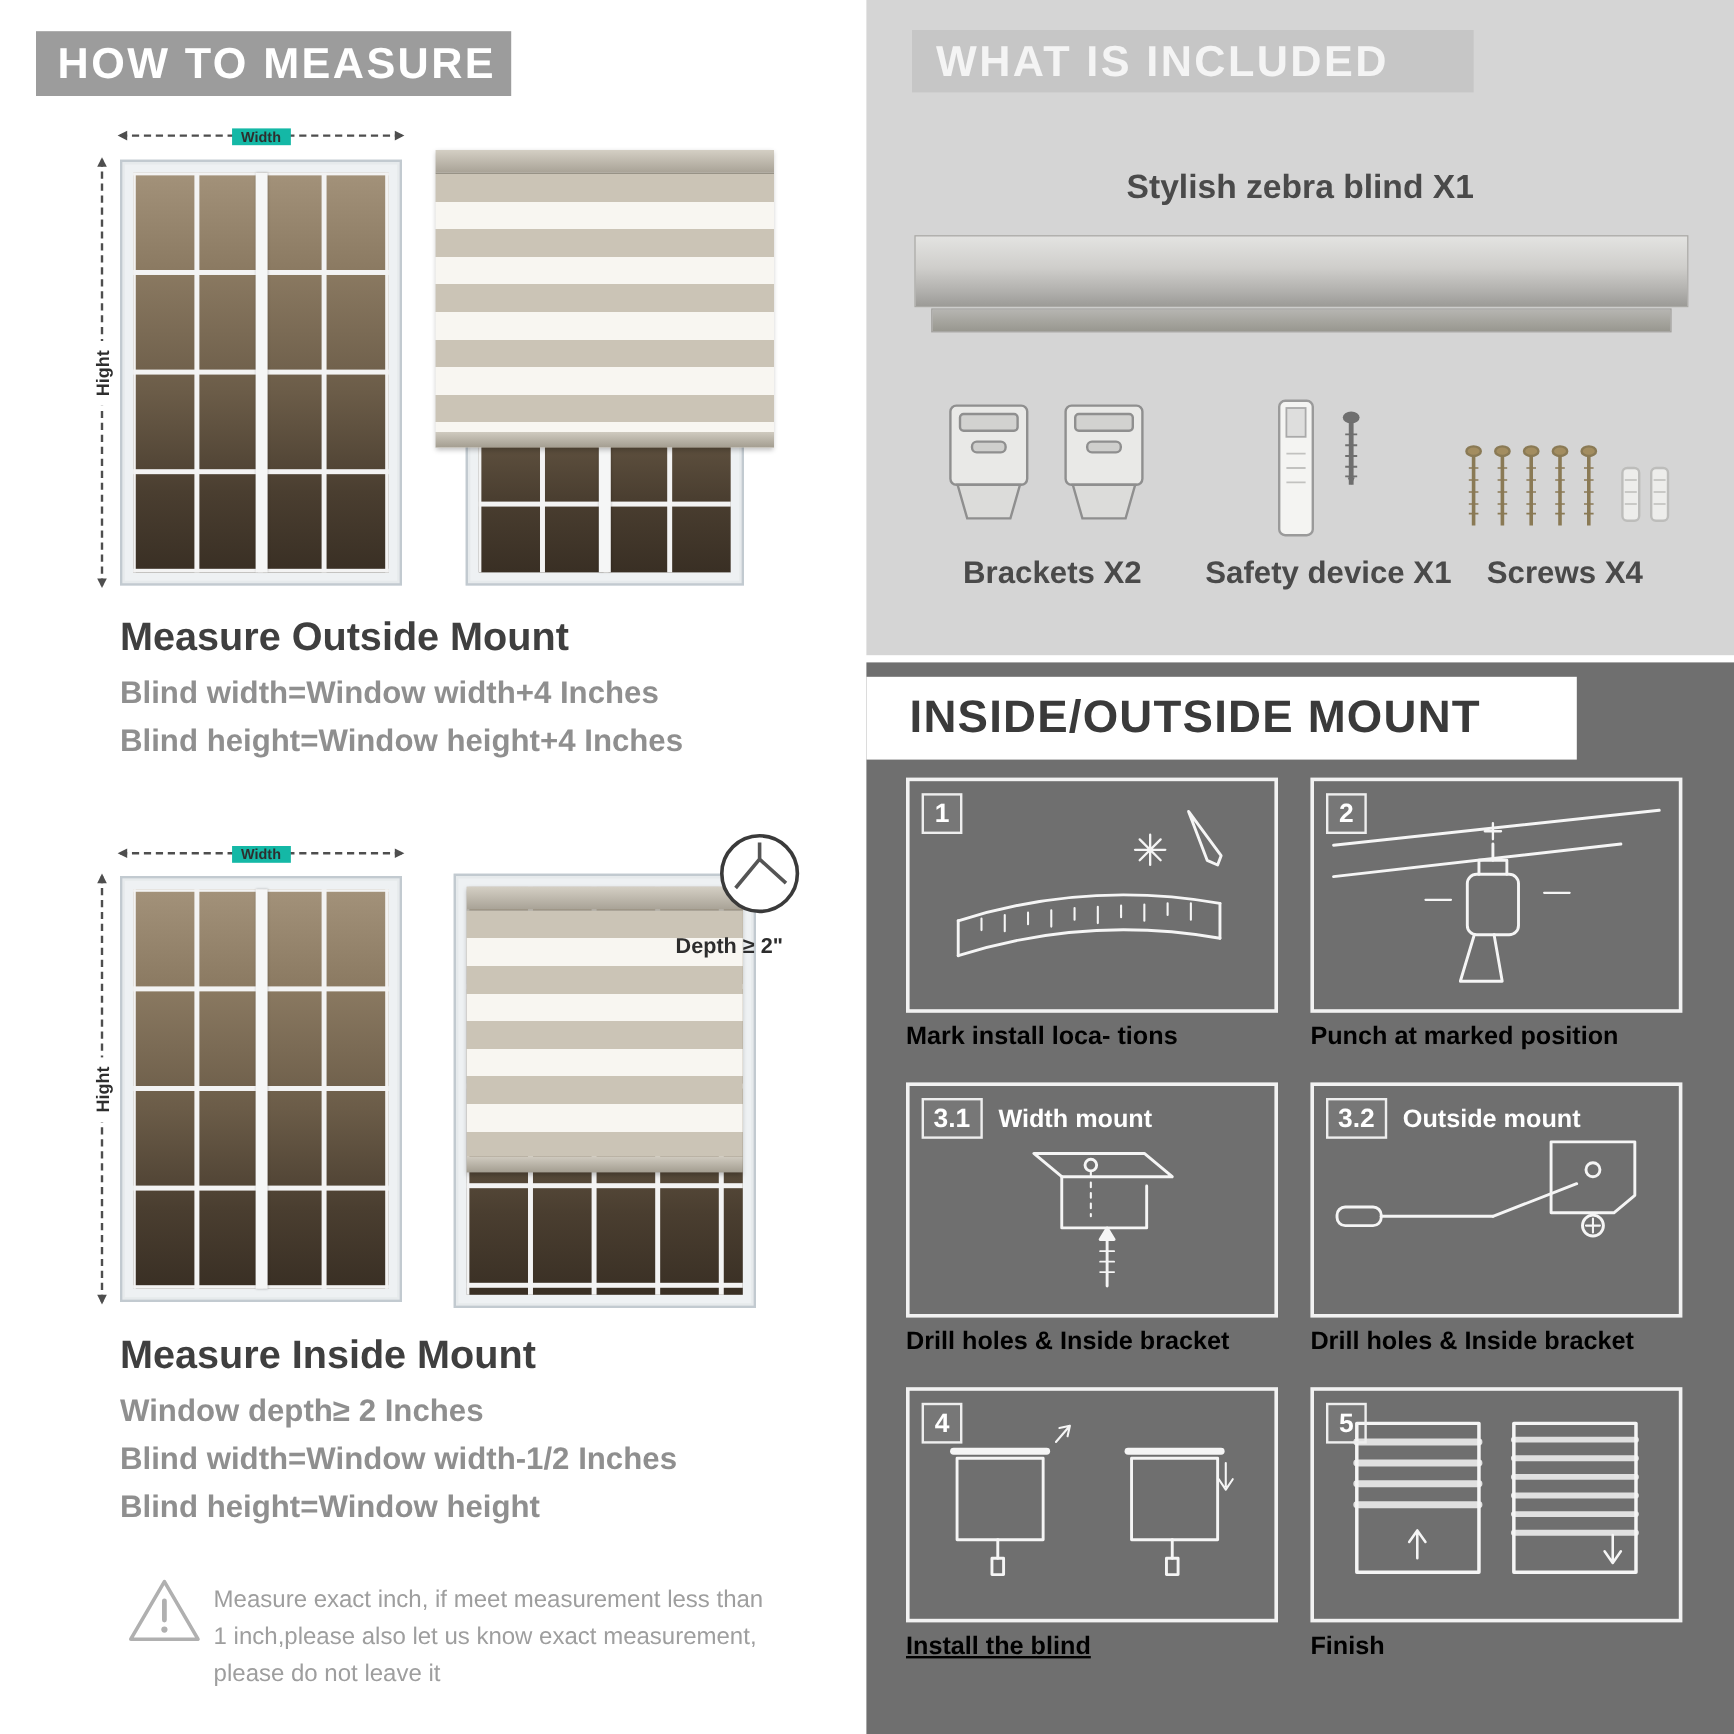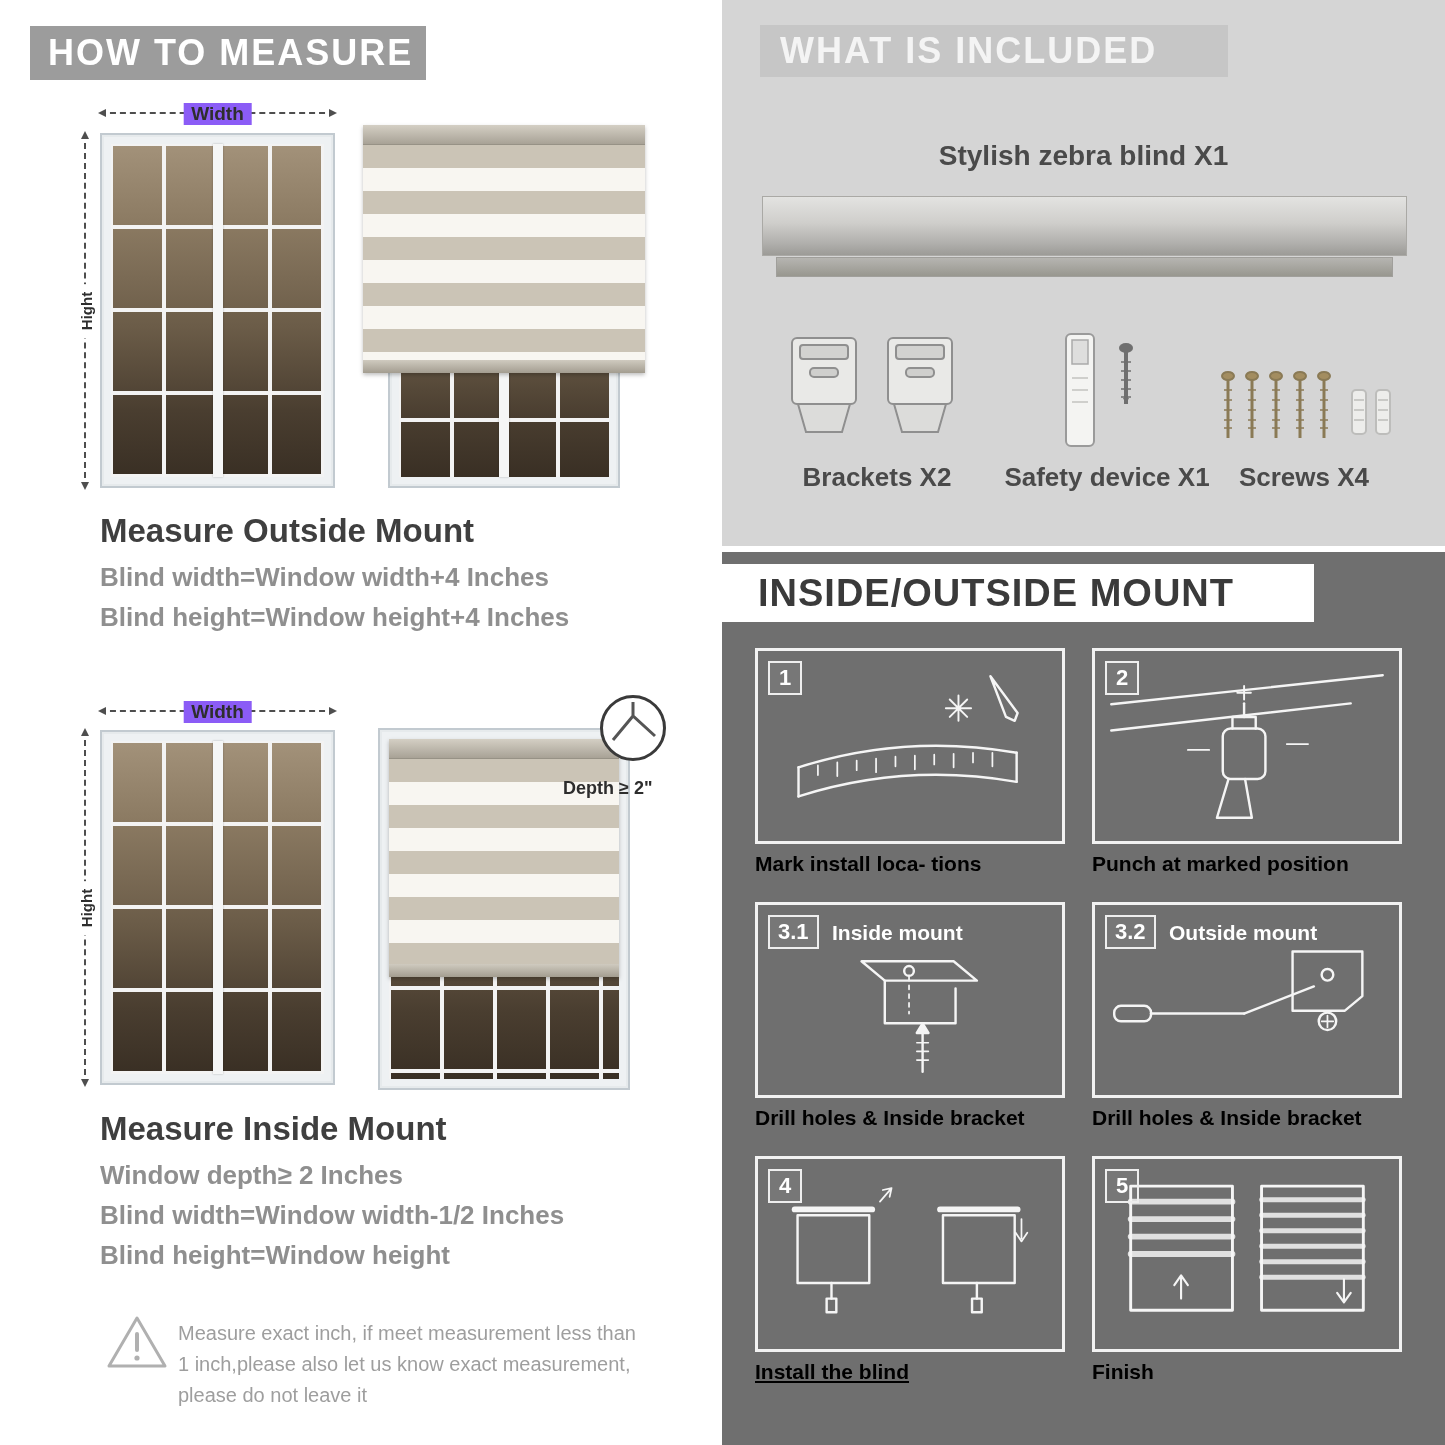--- a/index.html
+++ b/index.html
@@ -29,7 +29,7 @@
   .harrow::before { left:-2px; border-right:8px solid #4e4e4e; }
   .harrow::after { right:-2px; border-left:8px solid #4e4e4e; }
   .harrow .albl { position:absolute; left:50%; top:0; transform:translate(-50%,-50%);
-    background:#8b5cf6; padding:0 8px; font-size:19px; font-weight:bold; color:#2e2e2e; }
+    background:#14b8a6; padding:0 8px; font-size:12px; font-weight:bold; color:#2e2e2e; }
 
   .varrow { position:absolute; border-left:2px dashed #4e4e4e; width:0; }
   .varrow::before, .varrow::after { content:""; position:absolute; left:-5px; width:0; height:0;

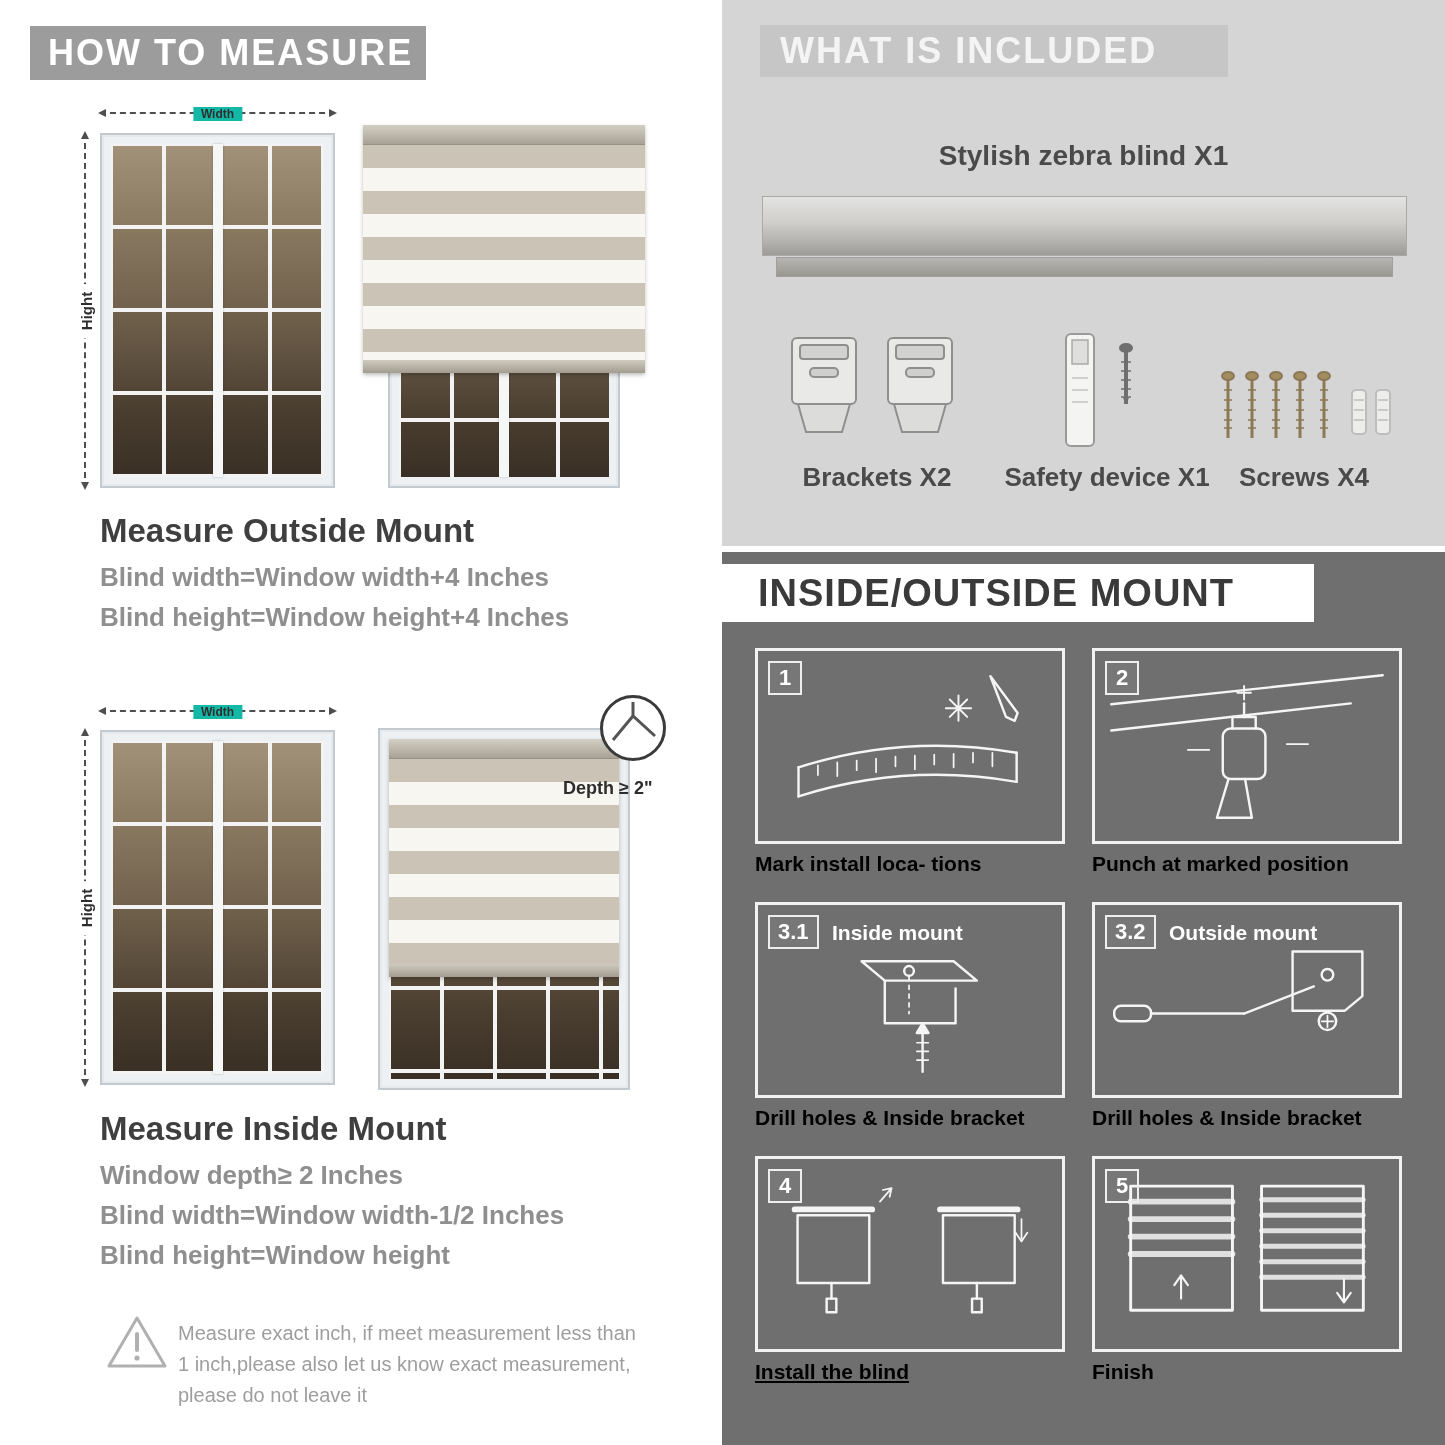--- a/index.html
+++ b/index.html
@@ -70,7 +70,7 @@
 
   
   .rbottom { position:absolute; left:722px; top:552px; width:723px; height:893px; background:#6f6f6f; }
-  .mheader { position:absolute; left:0; top:12px; width:592px; height:58px; background:#fff;
+  .mheader { position:absolute; left:0; top:12px; width:592px; height:69px; background:#fff;
     color:#3a3a3a; font-size:38px; font-weight:bold; letter-spacing:1px;
     display:flex; align-items:center; padding-left:36px; }
   .panel { position:absolute; width:310px; height:196px; border:3px solid #f2f2f2; }

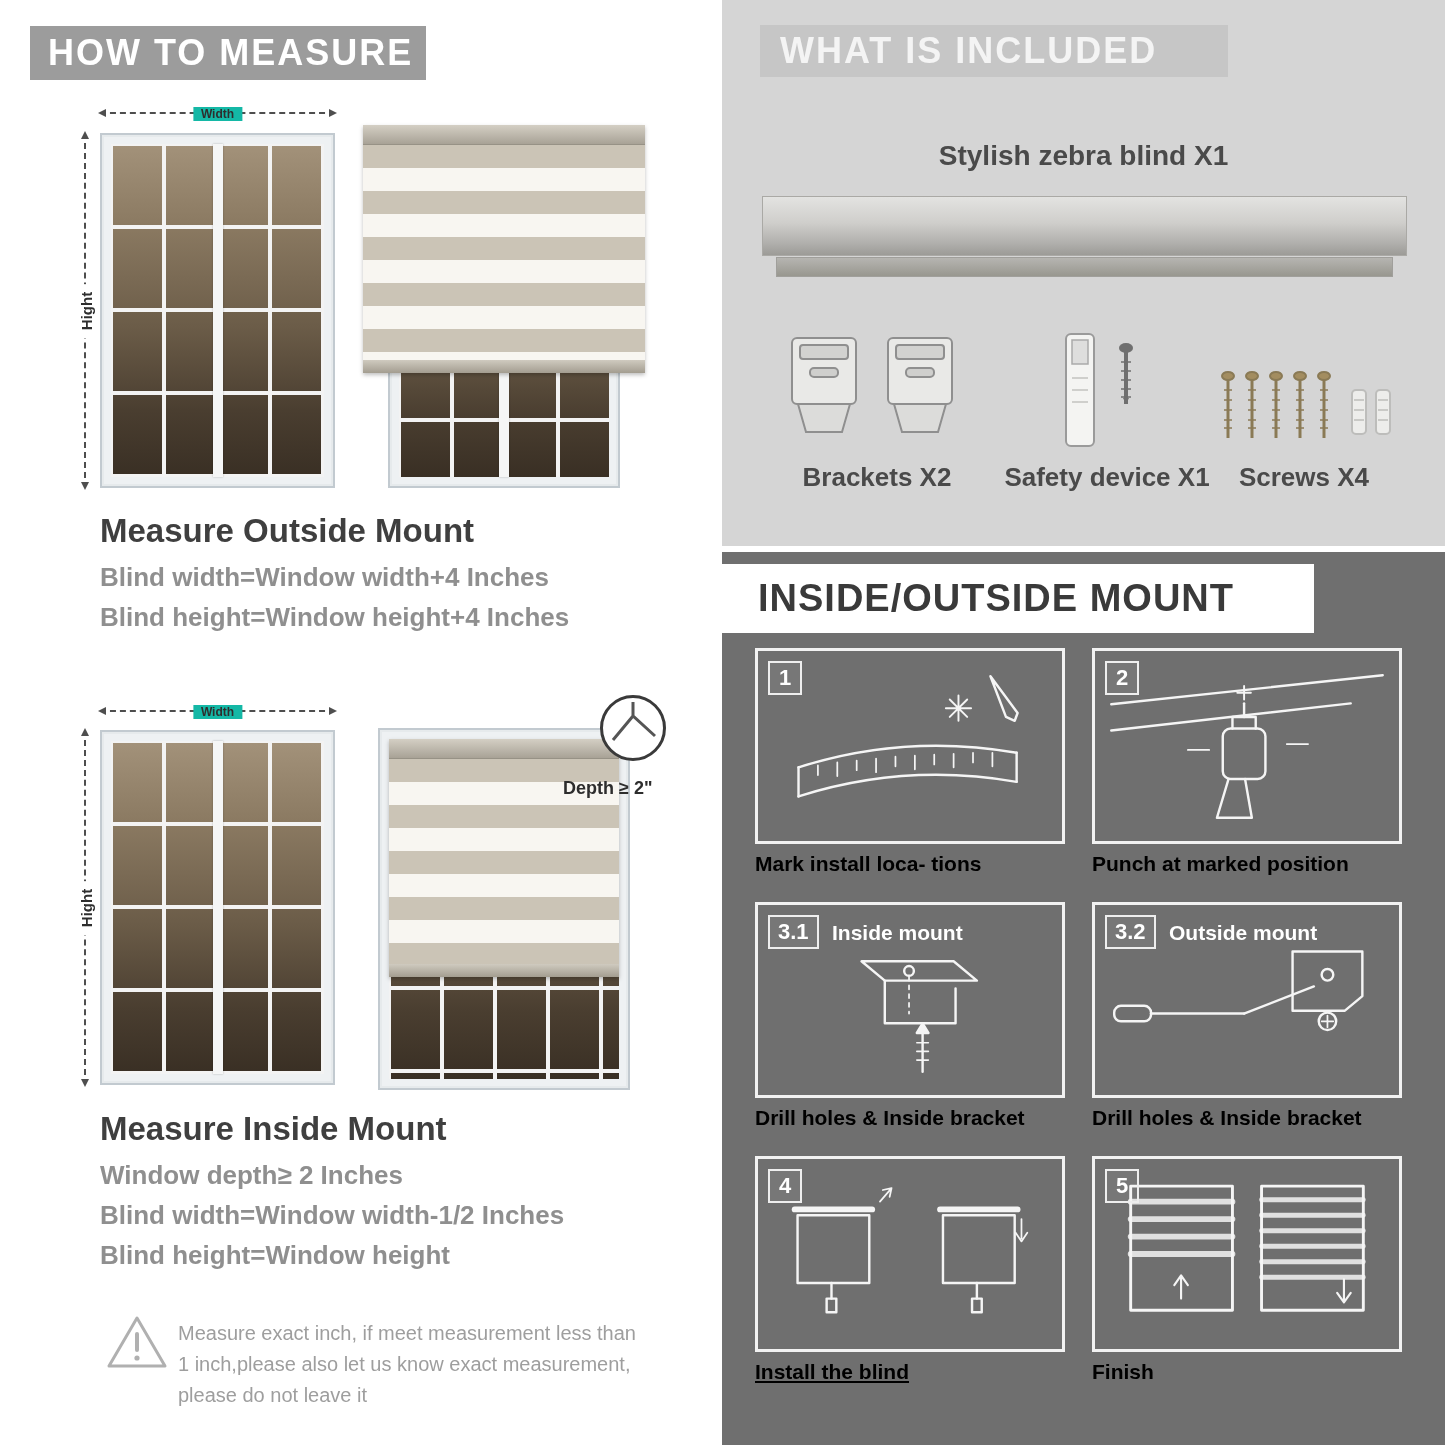--- a/index.html
+++ b/index.html
@@ -276,7 +276,7 @@
 
     <div class="panel" style="left:33px; top:350px;">
       <div class="badge">3.1</div>
-      <div class="ptitle" style="left:74px;">Inside mount</div>
+      <div class="ptitle" style="left:74px;">Width mount</div>
       <svg viewBox="0 0 310 196">
         <g class="sketch">
           <path d="M105 58 h95 l24 20 h-95 z"></path>

